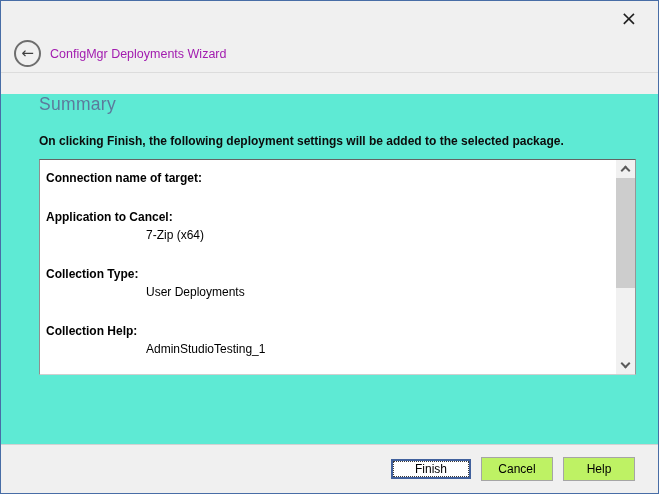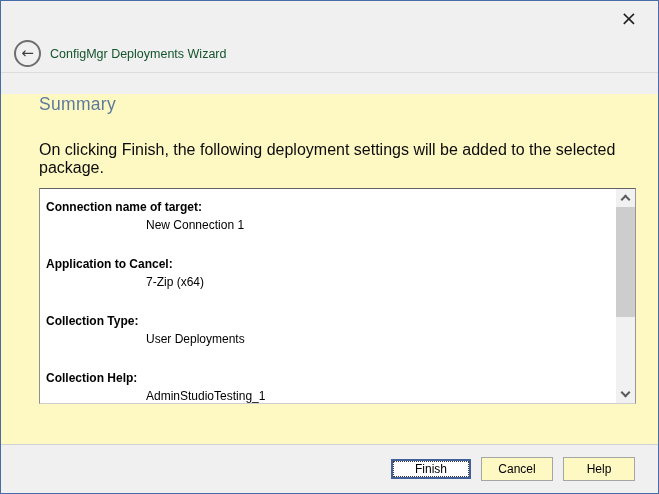--- a/index.html
+++ b/index.html
@@ -48,7 +48,7 @@
   }
   .header-title {
     margin-left: 9px;
-    font-size: 12.5px; color: #14532d;
+    font-size: 12.5px; color: #a21caf;
   }
 
   

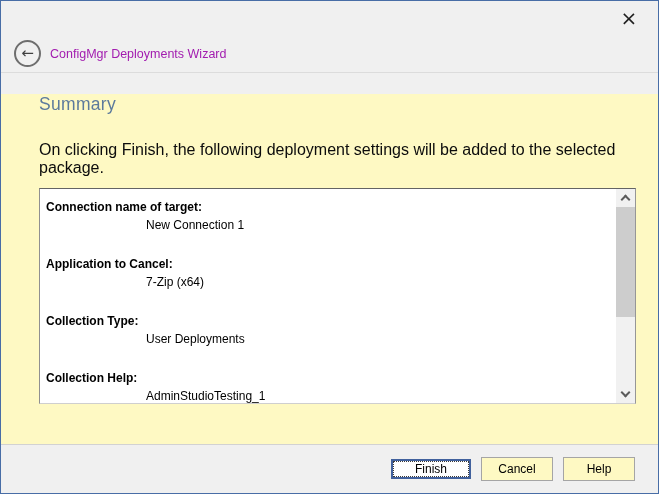--- a/index.html
+++ b/index.html
@@ -54,7 +54,7 @@
   
   .body {
     height: 372px;
-    background: #fef9c3;
+    background: #5eead4;
     padding: 0 38px;
   }
   .page-heading {

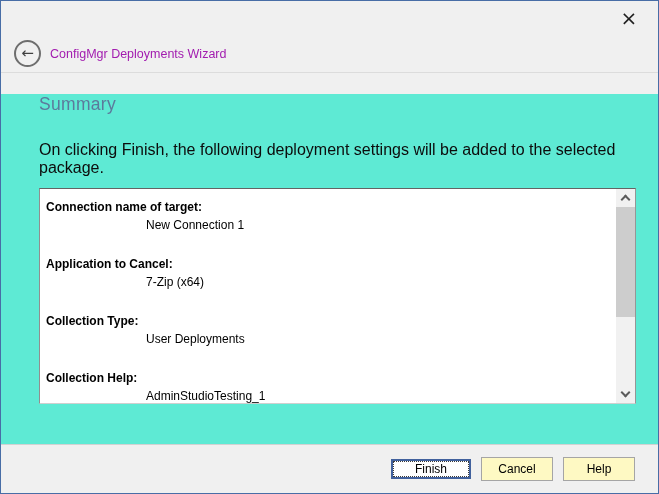--- a/index.html
+++ b/index.html
@@ -63,8 +63,8 @@
     color: #5c7a9c; letter-spacing: .3px;
   }
   .page-desc {
-    margin-top: 26px;
-    font-size: 16px; color: #0c0c0c;
+    margin-top: 19px;
+    font-size: 12px; color: #0c0c0c; font-weight: bold;
   }
 
   

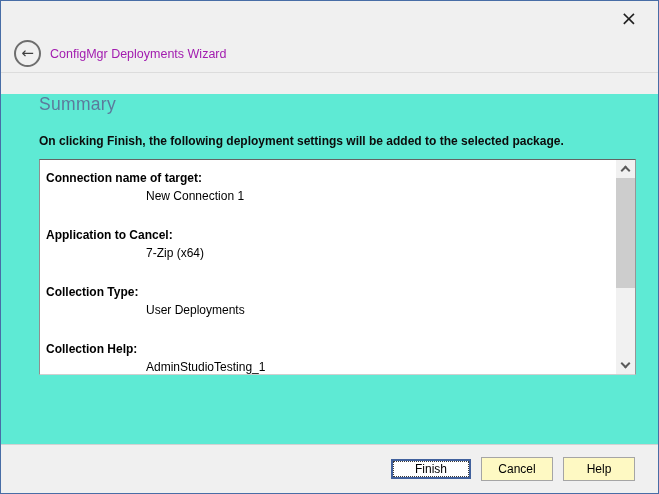--- a/index.html
+++ b/index.html
@@ -170,7 +170,6 @@
 
         <div class="summary-group">
           <div class="summary-label">Connection name of target:</div>
-          <div class="summary-value">New Connection 1</div>
         </div>
 
         <div class="summary-group">

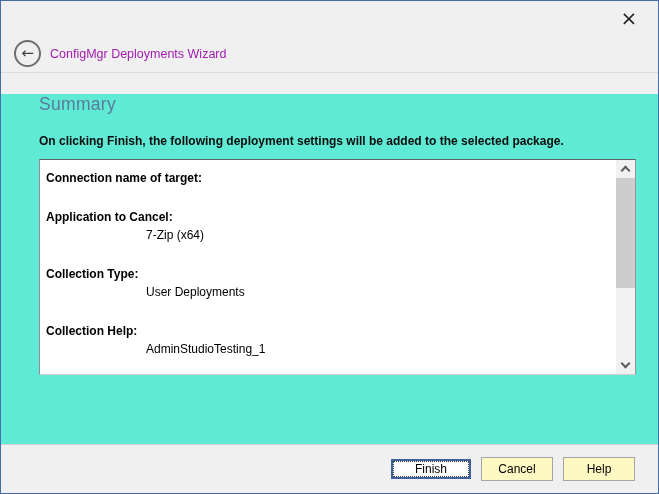--- a/index.html
+++ b/index.html
@@ -124,7 +124,7 @@
   }
   .btn {
     min-width: 72px; height: 24px;
-    background: #fef9c3;
+    background: #bef264;
     border: 1px solid #a5a5a5;
     font-family: "Liberation Sans", sans-serif;
     font-size: 12px; color: #000;

